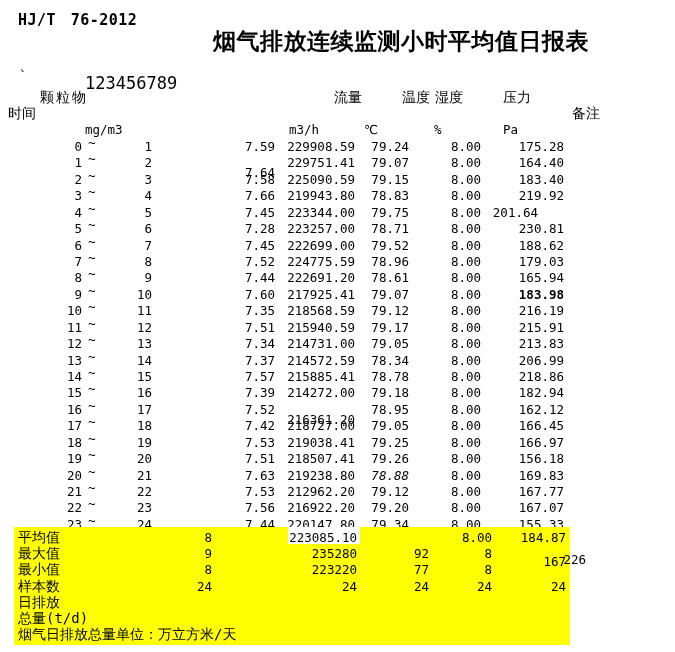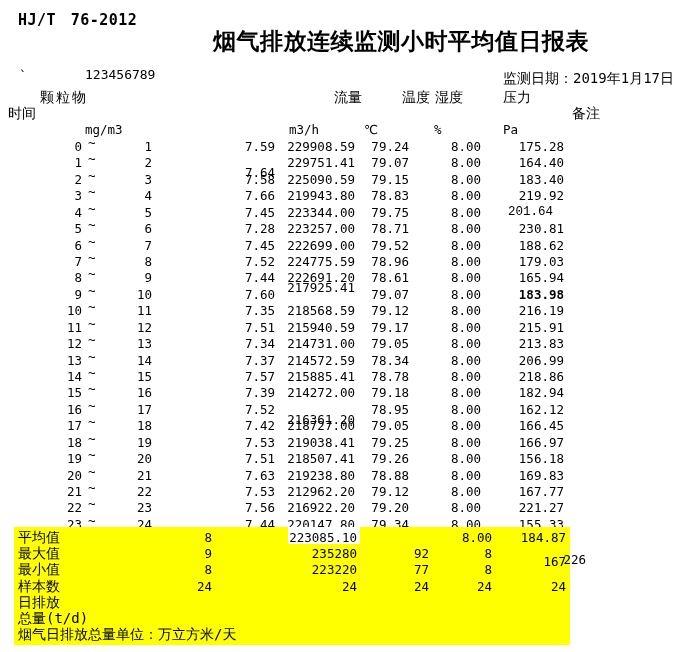--- a/index.html
+++ b/index.html
@@ -14,7 +14,7 @@
   .cjk{font-size:14px;}
   .plant-line{left:14px;top:56px;}
   .tick{left:19px;top:68px;font-size:13px;}
-  .code{left:85px;top:67px;font-size:13px;}
+  .code{left:85px;top:73px;font-size:17px;}
   .date-line{left:503px;top:70px;}
   .h-pm{left:40px;top:89px;letter-spacing:2px;}
   .h-time{left:8px;top:105px;}

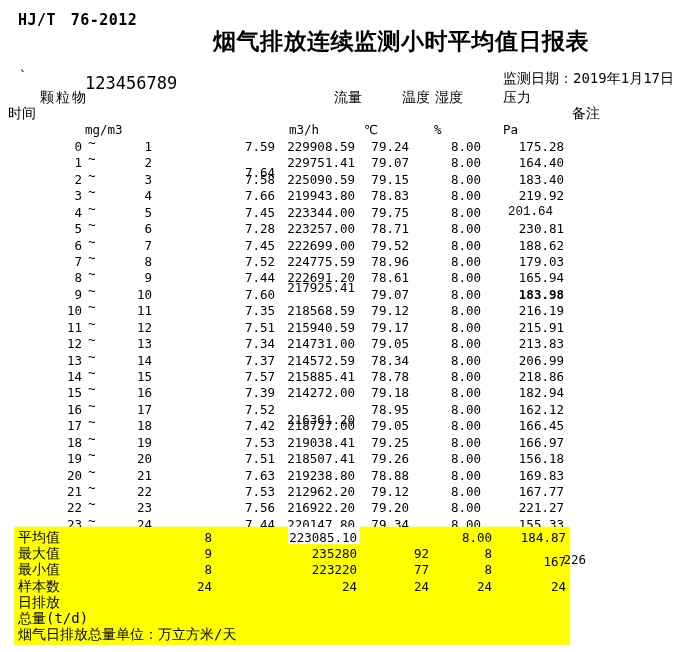--- a/index.html
+++ b/index.html
@@ -46,9 +46,6 @@
   <span class="abs tick">`</span>
   <span class="abs code">123456789</span>
 
-  <div class="abs cjk date-line">
-    <span>监测日期：</span><span>2019年1月17日</span>
-  </div>
 
   <span class="abs cjk h-pm">颗粒物</span>
   <span class="abs cjk h-time">时间</span>

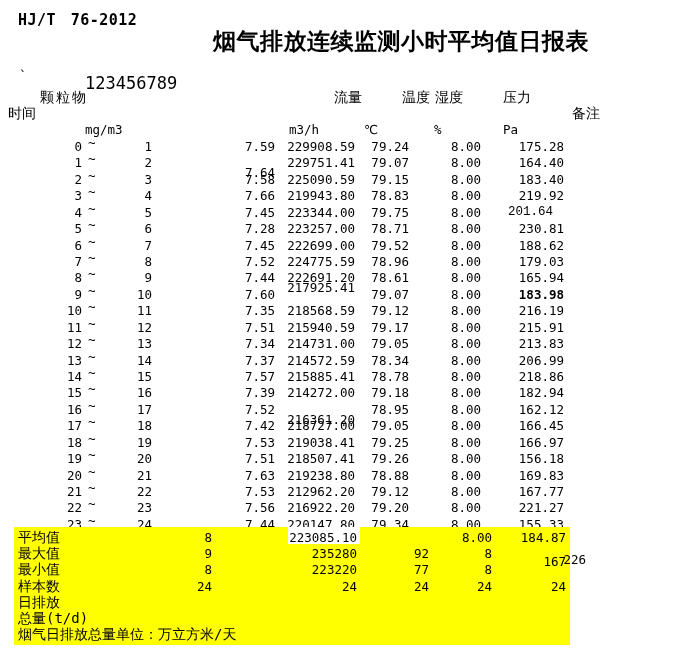--- a/index.html
+++ b/index.html
@@ -110,7 +110,7 @@
         <span class="num" style="left: 245px; top: 205px;">223344.00</span>
         <span class="num" style="left: 299px; top: 205px;">79.75</span>
         <span class="num" style="left: 371px; top: 205px;">8.00</span>
-        <span class="num" style="left: 443px; top: 205px; font-family: Liberation Mono, monospace;">201.64</span>
+        <span class="num" style="left: 428px; top: 205px;">201.64</span>
       </div>
       <div>
         <span class="num" style="left: -28px; top: 221px;">5</span>

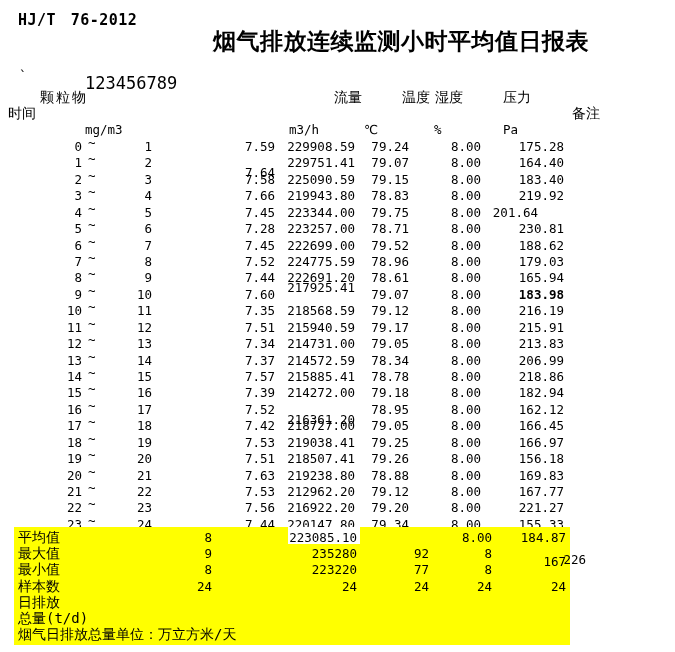--- a/index.html
+++ b/index.html
@@ -157,7 +157,7 @@
         <span class="tilde" style="left: 88px; top: 283px;">~</span>
         <span class="num" style="left: 42px; top: 287px;">10</span>
         <span class="num" style="left: 165px; top: 287px;">7.60</span>
-        <span class="num" style="left: 245px; top: 280px;">217925.41</span>
+        <span class="num" style="left: 245px; top: 287px;">217925.41</span>
         <span class="num" style="left: 299px; top: 287px;">79.07</span>
         <span class="num" style="left: 371px; top: 287px;">8.00</span>
         <span class="num" style="left: 454px; top: 287px; font-weight: bold;">183.98</span>

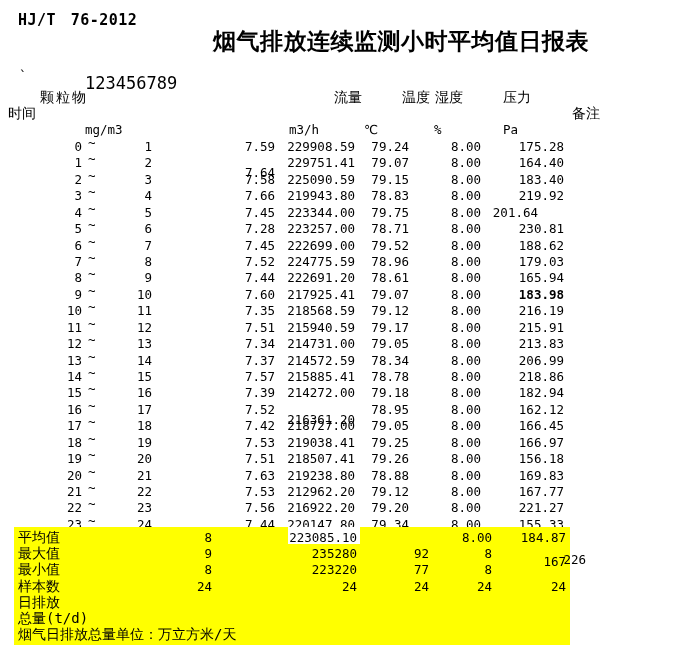--- a/index.html
+++ b/index.html
@@ -268,7 +268,7 @@
         <span class="num" style="left: 42px; top: 468px;">21</span>
         <span class="num" style="left: 165px; top: 468px;">7.63</span>
         <span class="num" style="left: 245px; top: 468px;">219238.80</span>
-        <span class="num" style="left: 299px; top: 468px;">78.88</span>
+        <span class="num" style="left: 299px; top: 468px; font-style: italic;">78.88</span>
         <span class="num" style="left: 371px; top: 468px;">8.00</span>
         <span class="num" style="left: 454px; top: 468px;">169.83</span>
       </div>

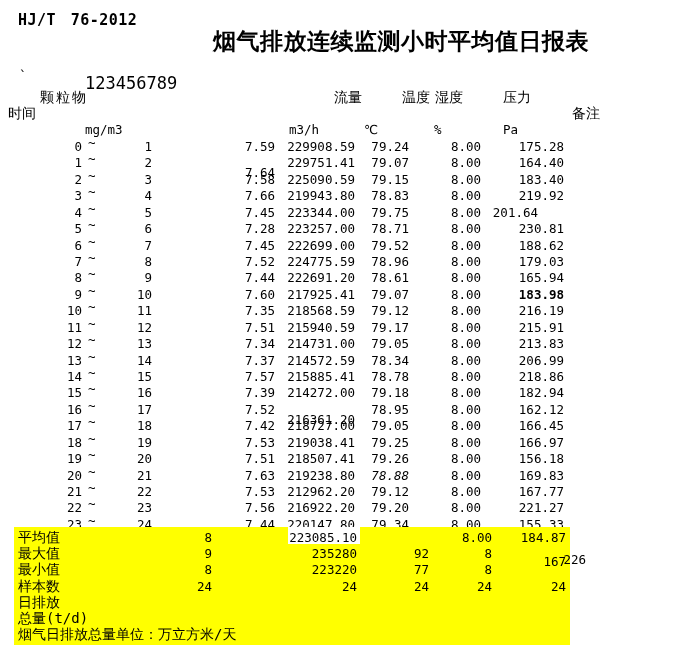--- a/index.html
+++ b/index.html
@@ -290,7 +290,7 @@
         <span class="num" style="left: 245px; top: 500px;">216922.20</span>
         <span class="num" style="left: 299px; top: 500px;">79.20</span>
         <span class="num" style="left: 371px; top: 500px;">8.00</span>
-        <span class="num" style="left: 454px; top: 500px;">221.27</span>
+        <span class="num" style="left: 454px; top: 500px;">167.07</span>
       </div>
       <div>
         <span class="num" style="left: -28px; top: 517px;">23</span>

